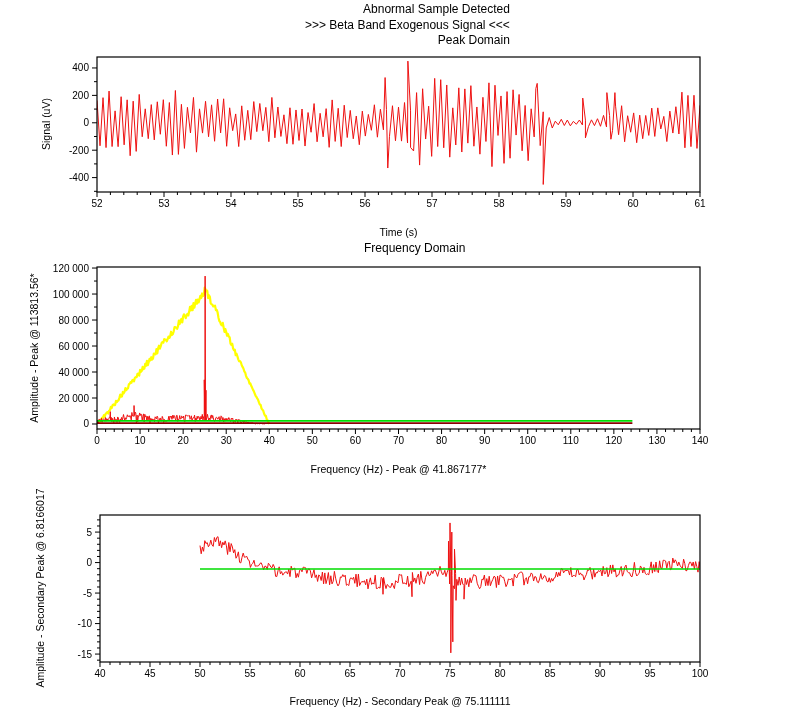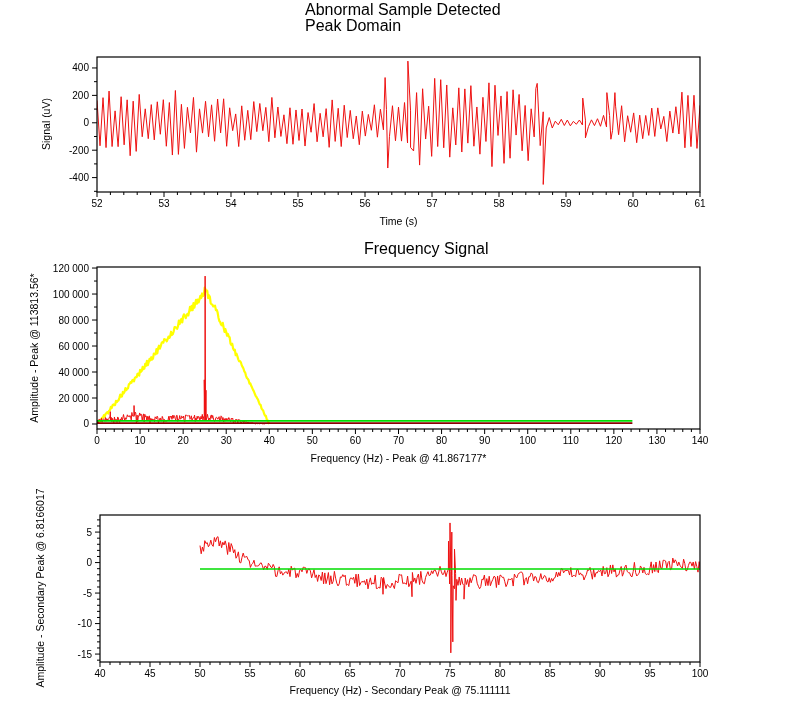--- a/index.html
+++ b/index.html
@@ -6,7 +6,7 @@
   #app{position:relative;width:800px;height:708px;background:#ffffff;overflow:hidden;
        font-family:"Liberation Sans","DejaVu Sans",sans-serif;color:#000;}
   #plots{position:absolute;left:0;top:0;}
-  .tblock{position:absolute;font-size:16px;line-height:15.5px;white-space:nowrap;}
+  .tblock{position:absolute;font-size:12px;line-height:15.5px;white-space:nowrap;text-align:right;}
   .axlab{position:absolute;font-size:10.5px;white-space:nowrap;transform:translateX(-50%);}
   .aylab{position:absolute;font-size:10.5px;white-space:nowrap;
          transform:translate(-50%,-50%) rotate(-90deg);}

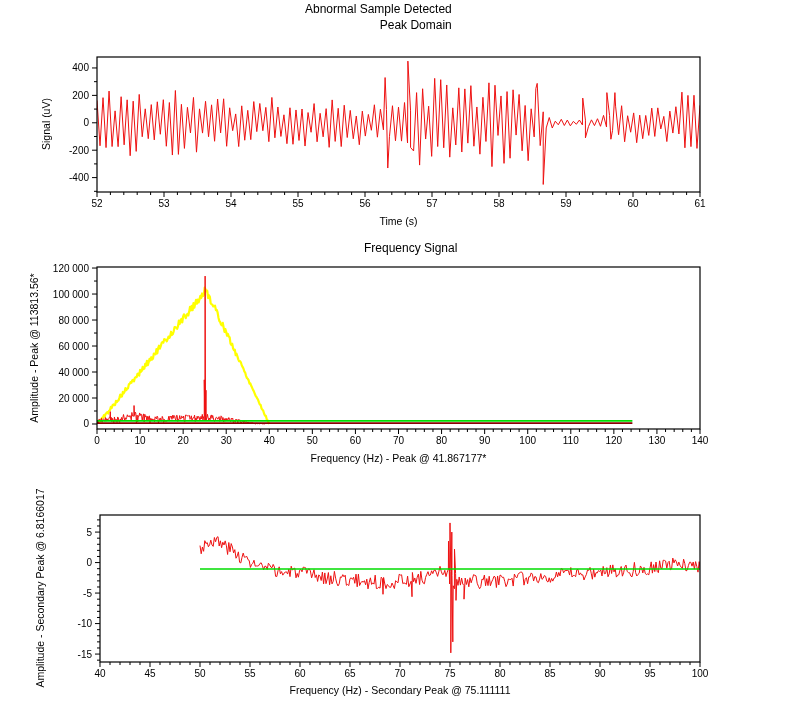--- a/index.html
+++ b/index.html
@@ -340,6 +340,7 @@
 
   <div class="tblock" style="left: 305px; top: 2px;">
     <div>Abnormal Sample Detected</div>
+    <div>&gt;&gt;&gt; Beta Band Exogenous Signal &lt;&lt;&lt;</div>
     <div>Peak Domain</div>
   </div>
   <div class="aylab" style="left: 46px; top: 124px;">Signal (uV)</div>

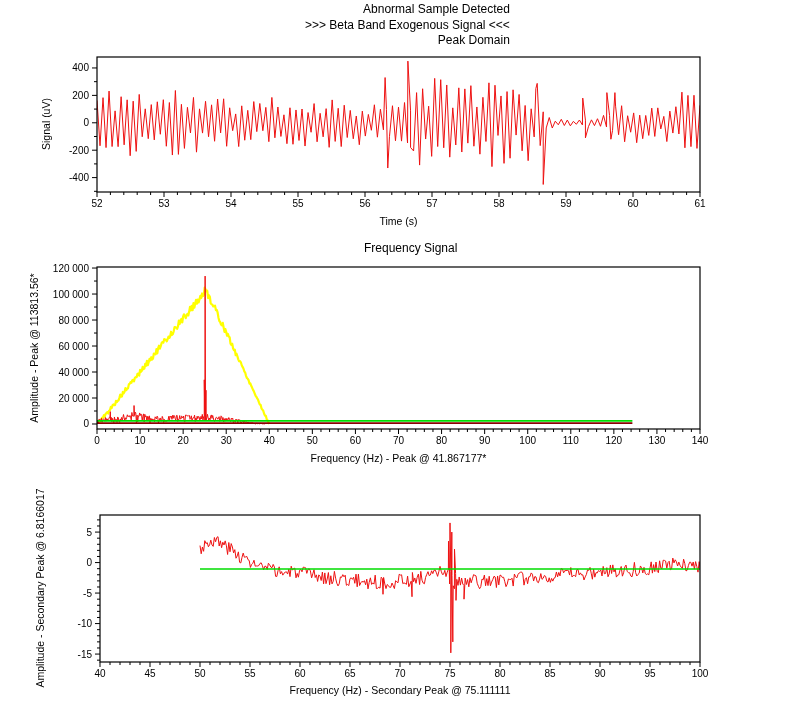--- a/index.html
+++ b/index.html
@@ -7,7 +7,7 @@
        font-family:"Liberation Sans","DejaVu Sans",sans-serif;color:#000;}
   #plots{position:absolute;left:0;top:0;}
   .tblock{position:absolute;font-size:12px;line-height:15.5px;white-space:nowrap;text-align:right;}
-  .axlab{position:absolute;font-size:10.5px;white-space:nowrap;transform:translateX(-50%);}
+  .axlab{position:absolute;font-size:10.5px;white-space:nowrap;transform:translateX(-50%);margin-top:11px;}
   .aylab{position:absolute;font-size:10.5px;white-space:nowrap;
          transform:translate(-50%,-50%) rotate(-90deg);}
 </style>

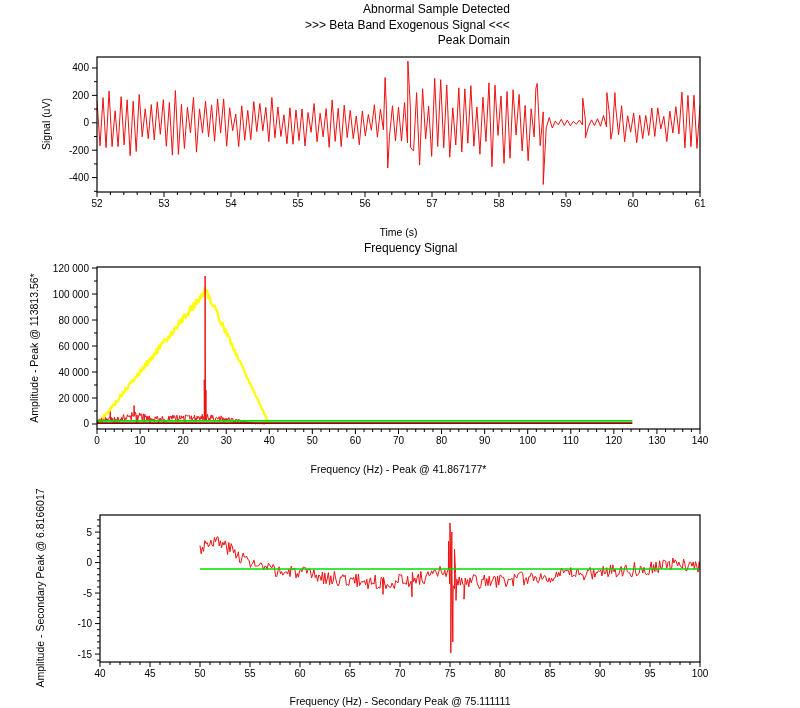--- a/index.html
+++ b/index.html
@@ -347,7 +347,7 @@
   <div class="axlab" style="left: 398.5px; top: 215px;">Time (s)</div>
 
   <div class="tblock" style="left: 364px; top: 241px;">
-    <div>Frequency Signal</div>
+    <div>Frequency Domain</div>
   </div>
   <div class="aylab" style="left: 34px; top: 348px;">Amplitude - Peak @ 113813.56*</div>
   <div class="axlab" style="left: 398.5px; top: 452px;">Frequency (Hz) - Peak @ 41.867177*</div>

